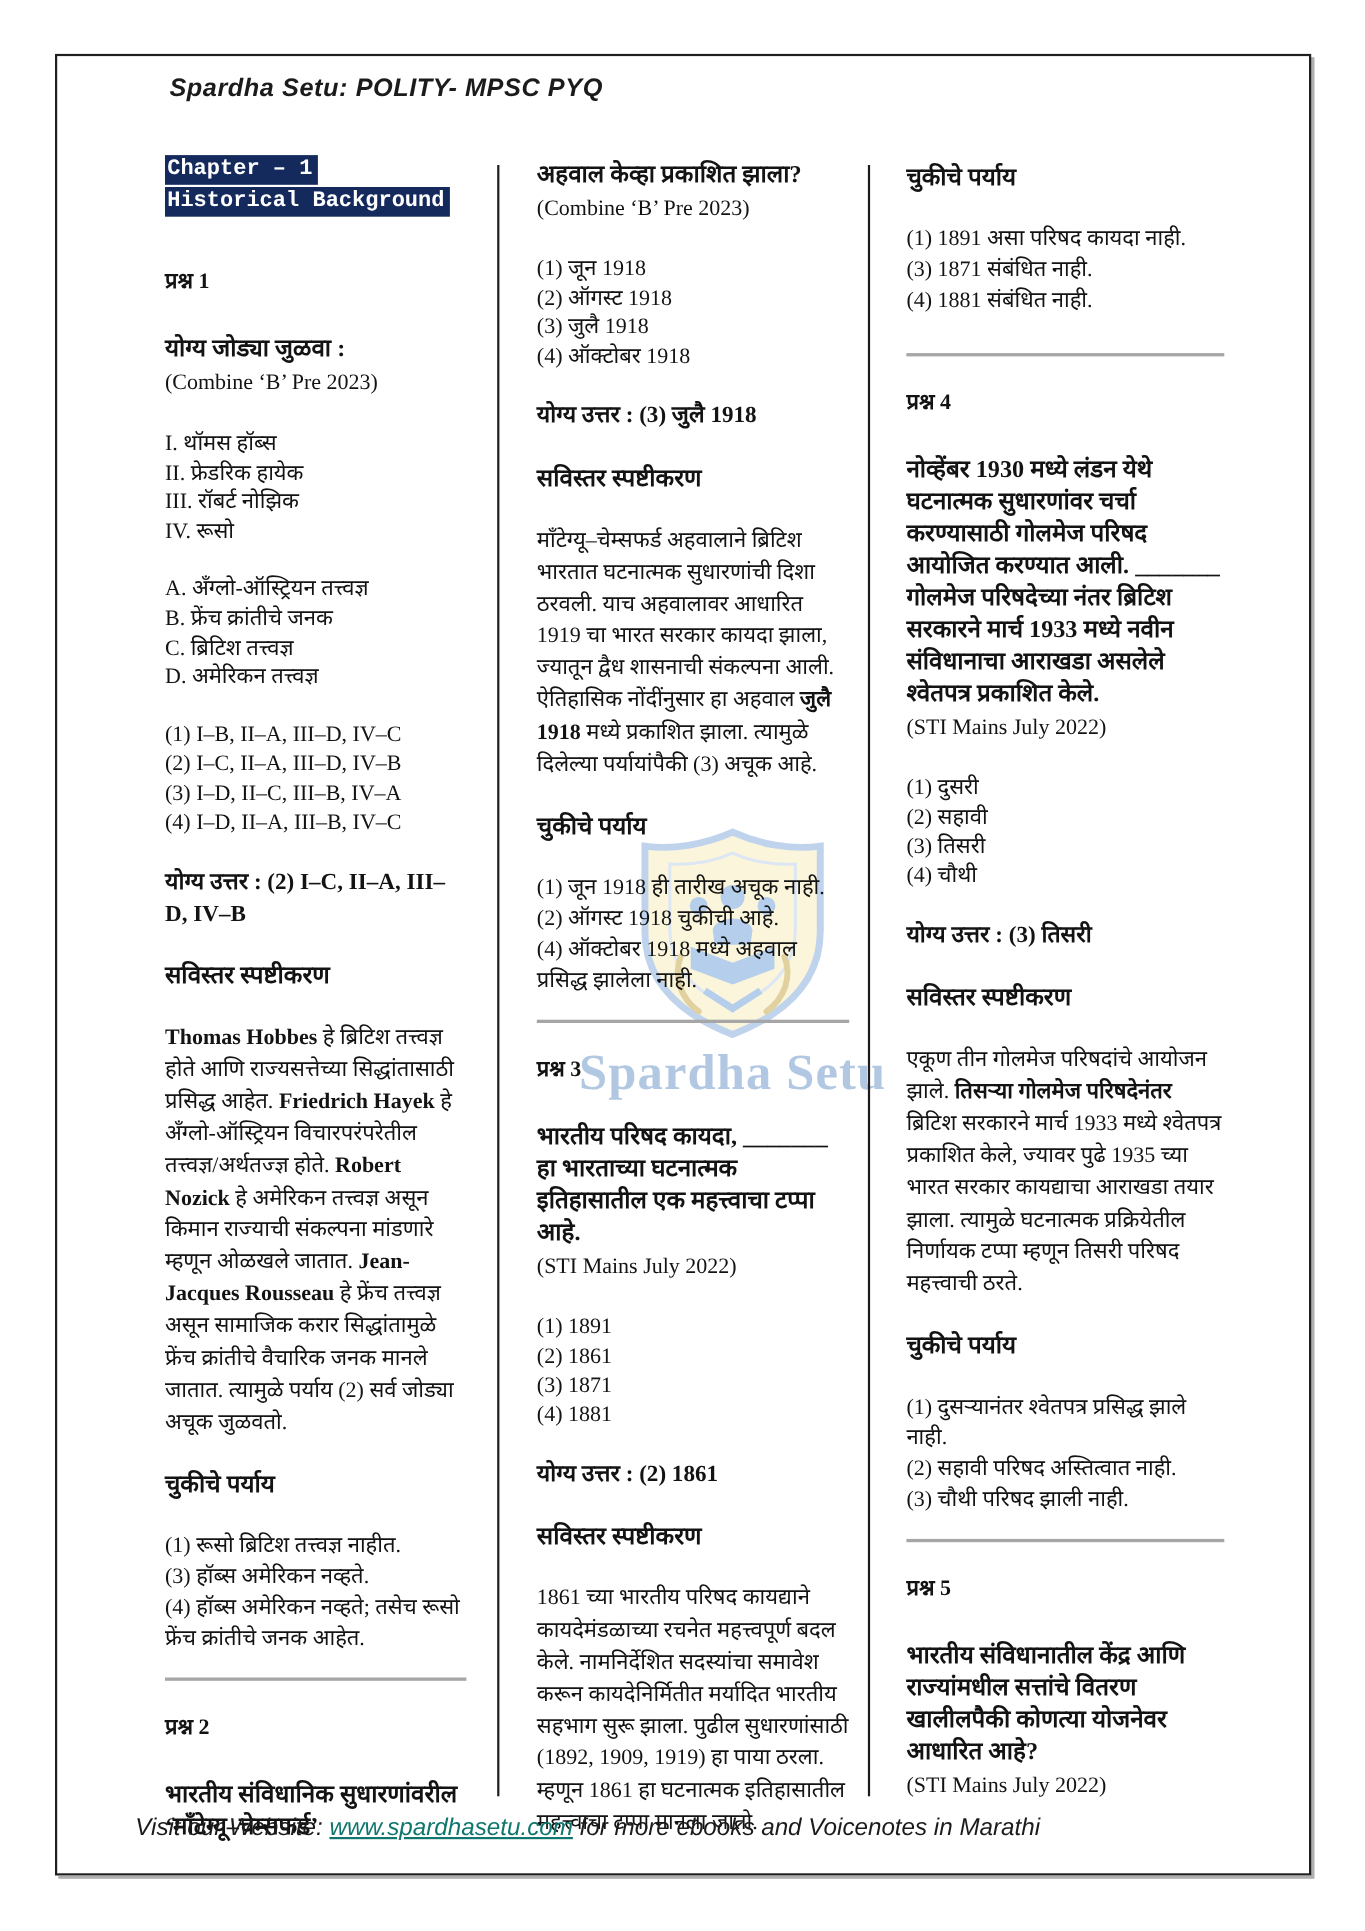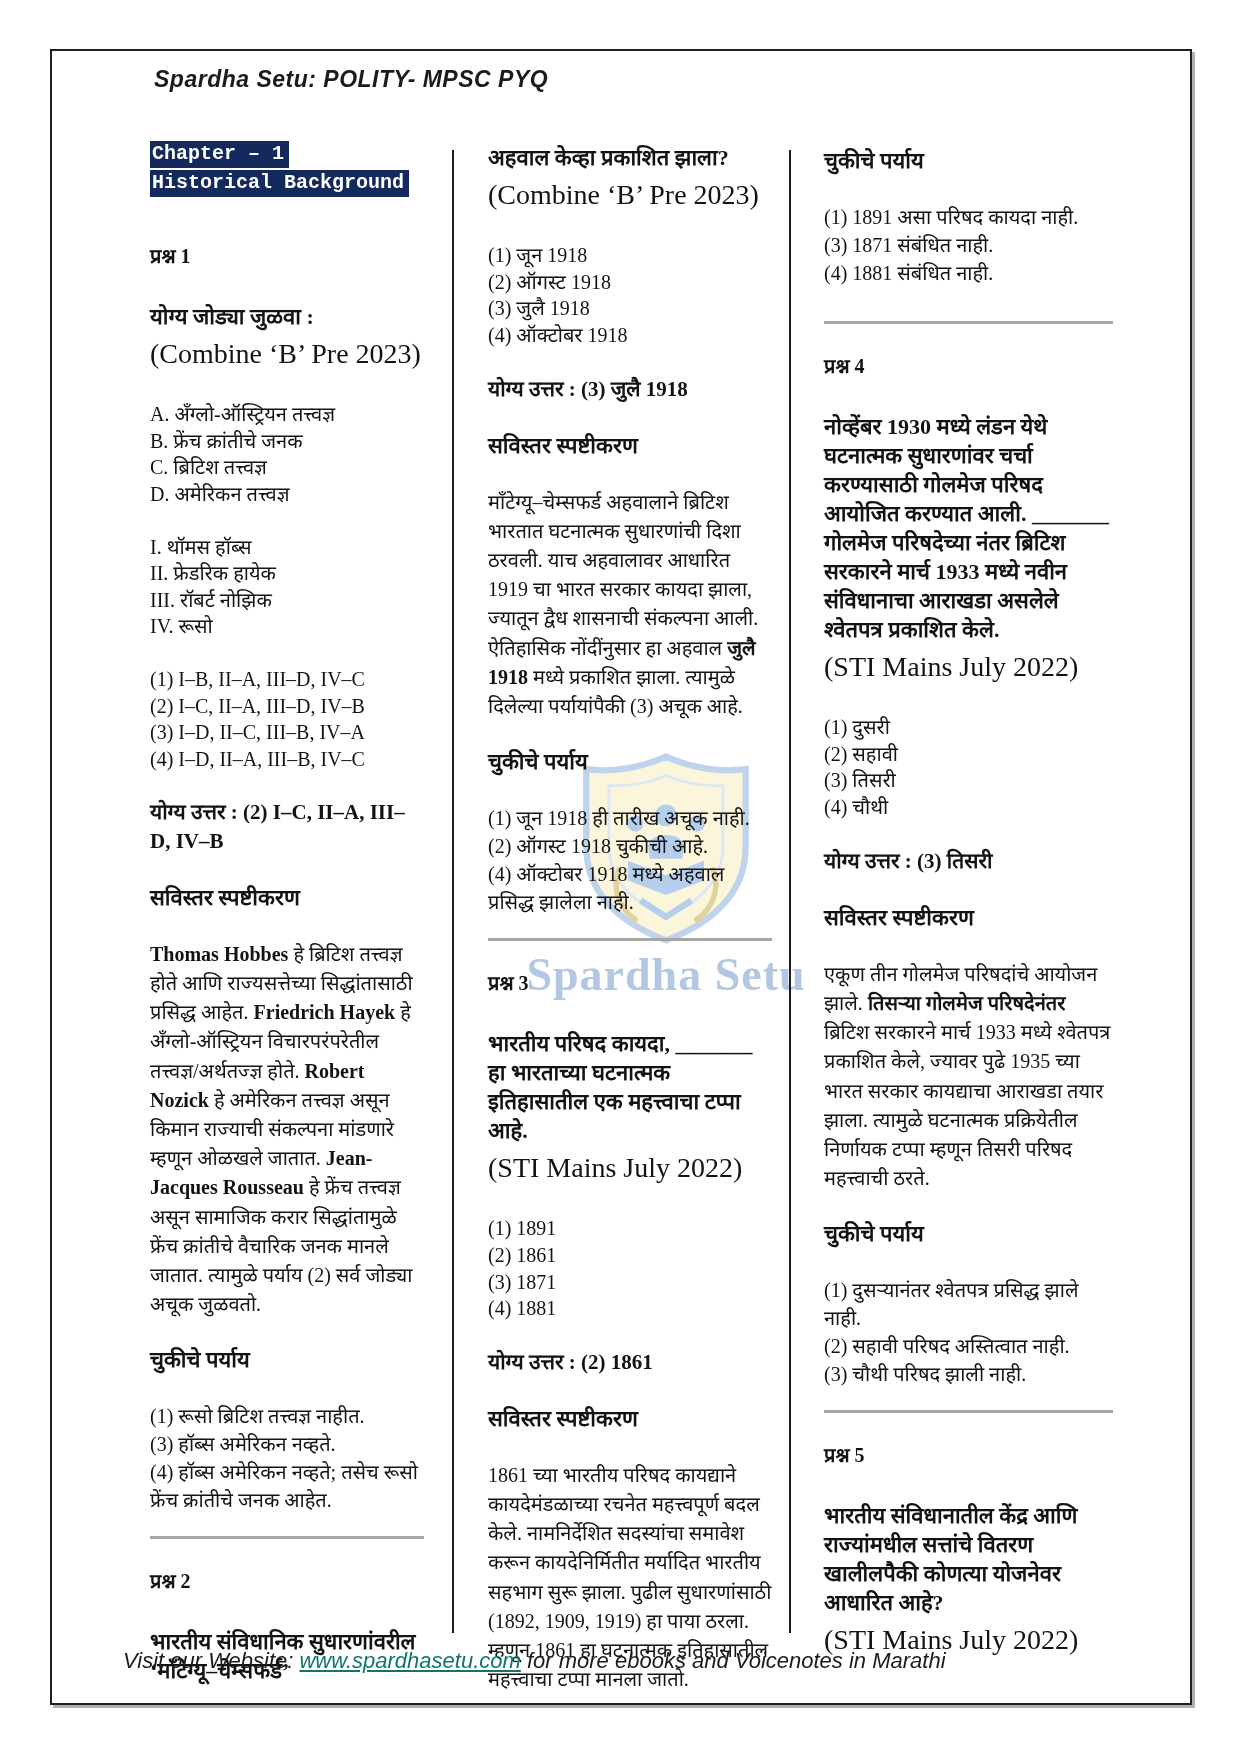--- a/index.html
+++ b/index.html
@@ -41,7 +41,7 @@
   }
   .q-label{font-weight:bold;font-size:20px;margin:4px 0 32px 0;}
   .q-title{font-weight:bold;font-size:22px;line-height:1.32;margin:0 0 3px 0;}
-  .source{font-size:28px;margin:0 0 28px 0;}
+  .source{font-size:20px;margin:0 0 28px 0;}
   .opt-list{margin:0 0 26px 0;}
   .opt{font-size:20px;line-height:1.33;}
   .answer{font-weight:bold;font-size:21px;line-height:1.35;margin:0 0 28px 0;}

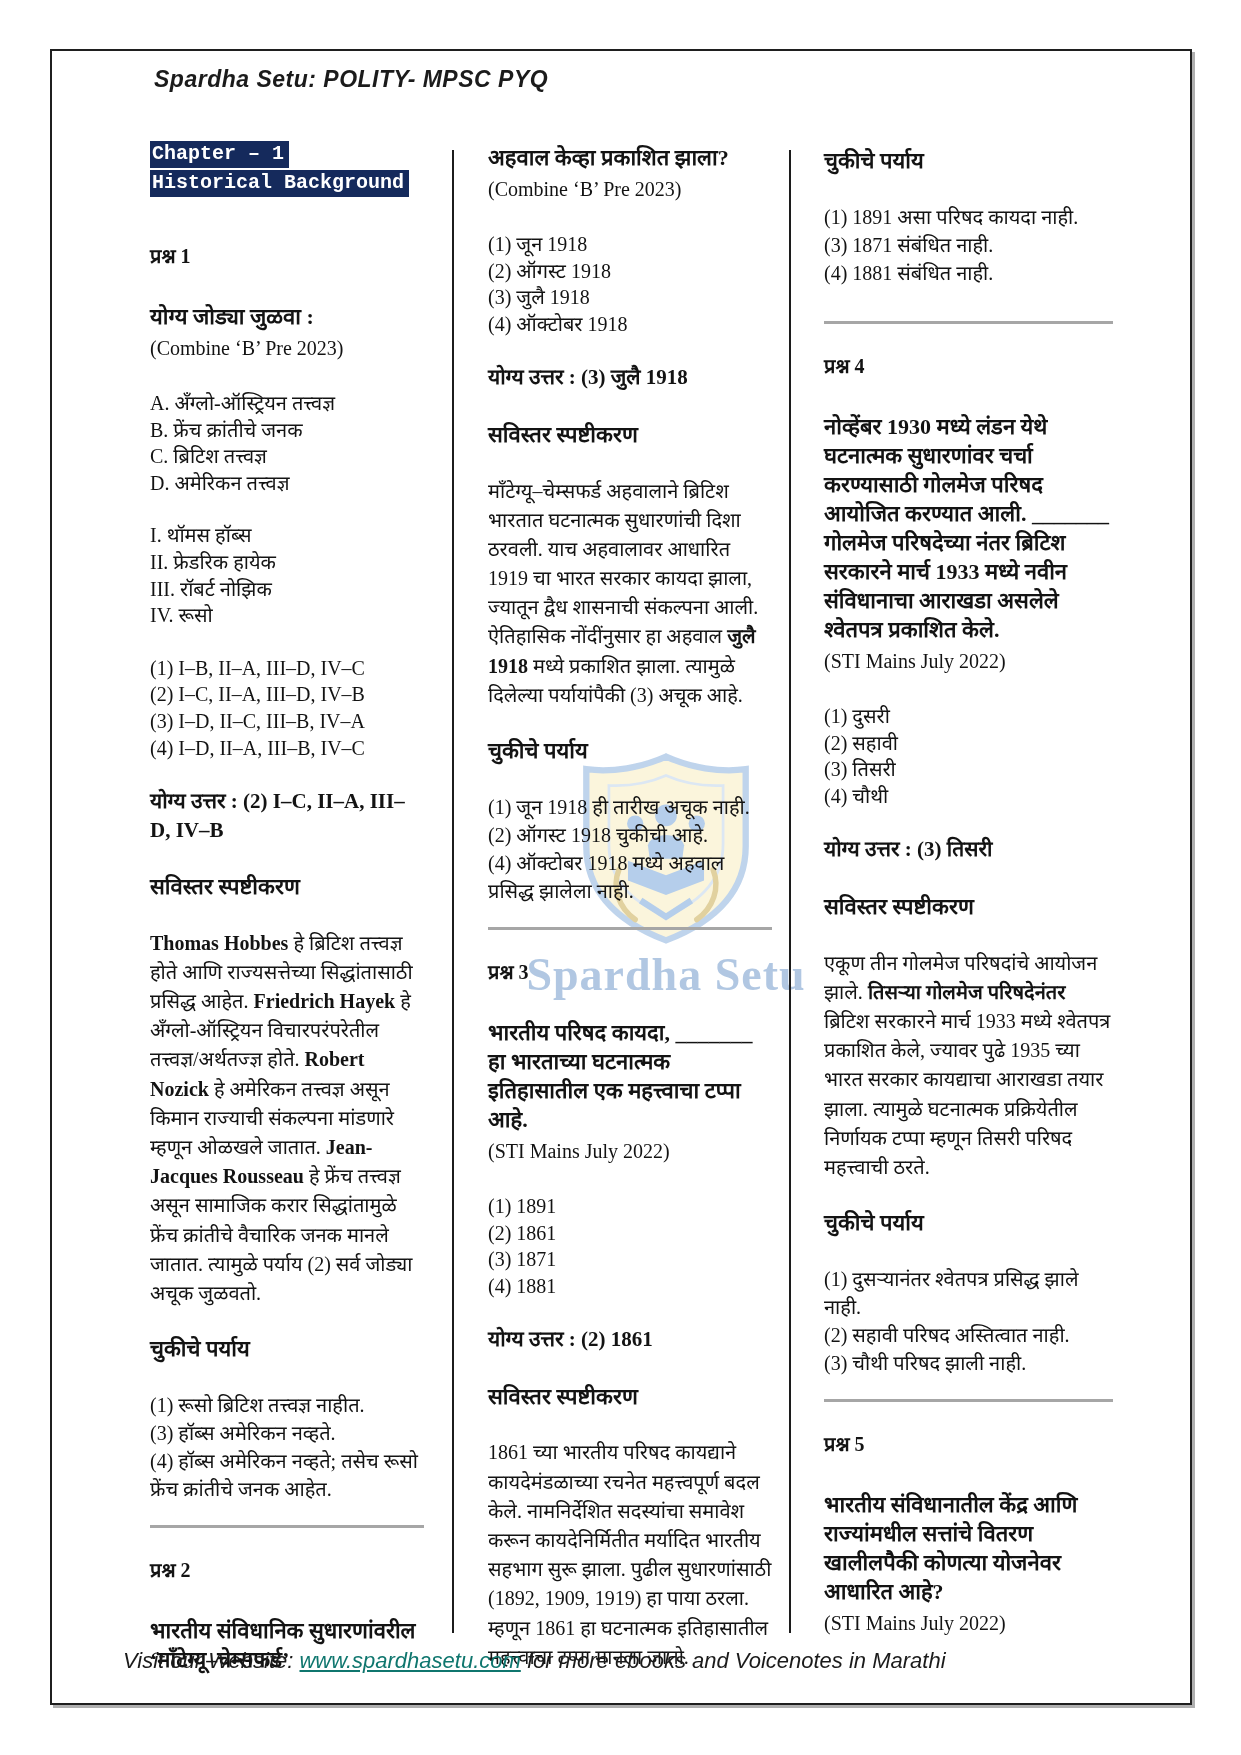--- a/index.html
+++ b/index.html
@@ -96,6 +96,13 @@
     <div class="source">(Combine ‘B’ Pre 2023)</div>
 
     <div class="opt-list">
+      <div class="opt">I. थॉमस हॉब्स</div>
+      <div class="opt">II. फ्रेडरिक हायेक</div>
+      <div class="opt">III. रॉबर्ट नोझिक</div>
+      <div class="opt">IV. रूसो</div>
+    </div>
+
+    <div class="opt-list">
       <div class="opt">A. अँग्लो-ऑस्ट्रियन तत्त्वज्ञ</div>
       <div class="opt">B. फ्रेंच क्रांतीचे जनक</div>
       <div class="opt">C. ब्रिटिश तत्त्वज्ञ</div>
@@ -103,13 +110,6 @@
     </div>
 
     <div class="opt-list">
-      <div class="opt">I. थॉमस हॉब्स</div>
-      <div class="opt">II. फ्रेडरिक हायेक</div>
-      <div class="opt">III. रॉबर्ट नोझिक</div>
-      <div class="opt">IV. रूसो</div>
-    </div>
-
-    <div class="opt-list">
       <div class="opt">(1) I–B, II–A, III–D, IV–C</div>
       <div class="opt">(2) I–C, II–A, III–D, IV–B</div>
       <div class="opt">(3) I–D, II–C, III–B, IV–A</div>

